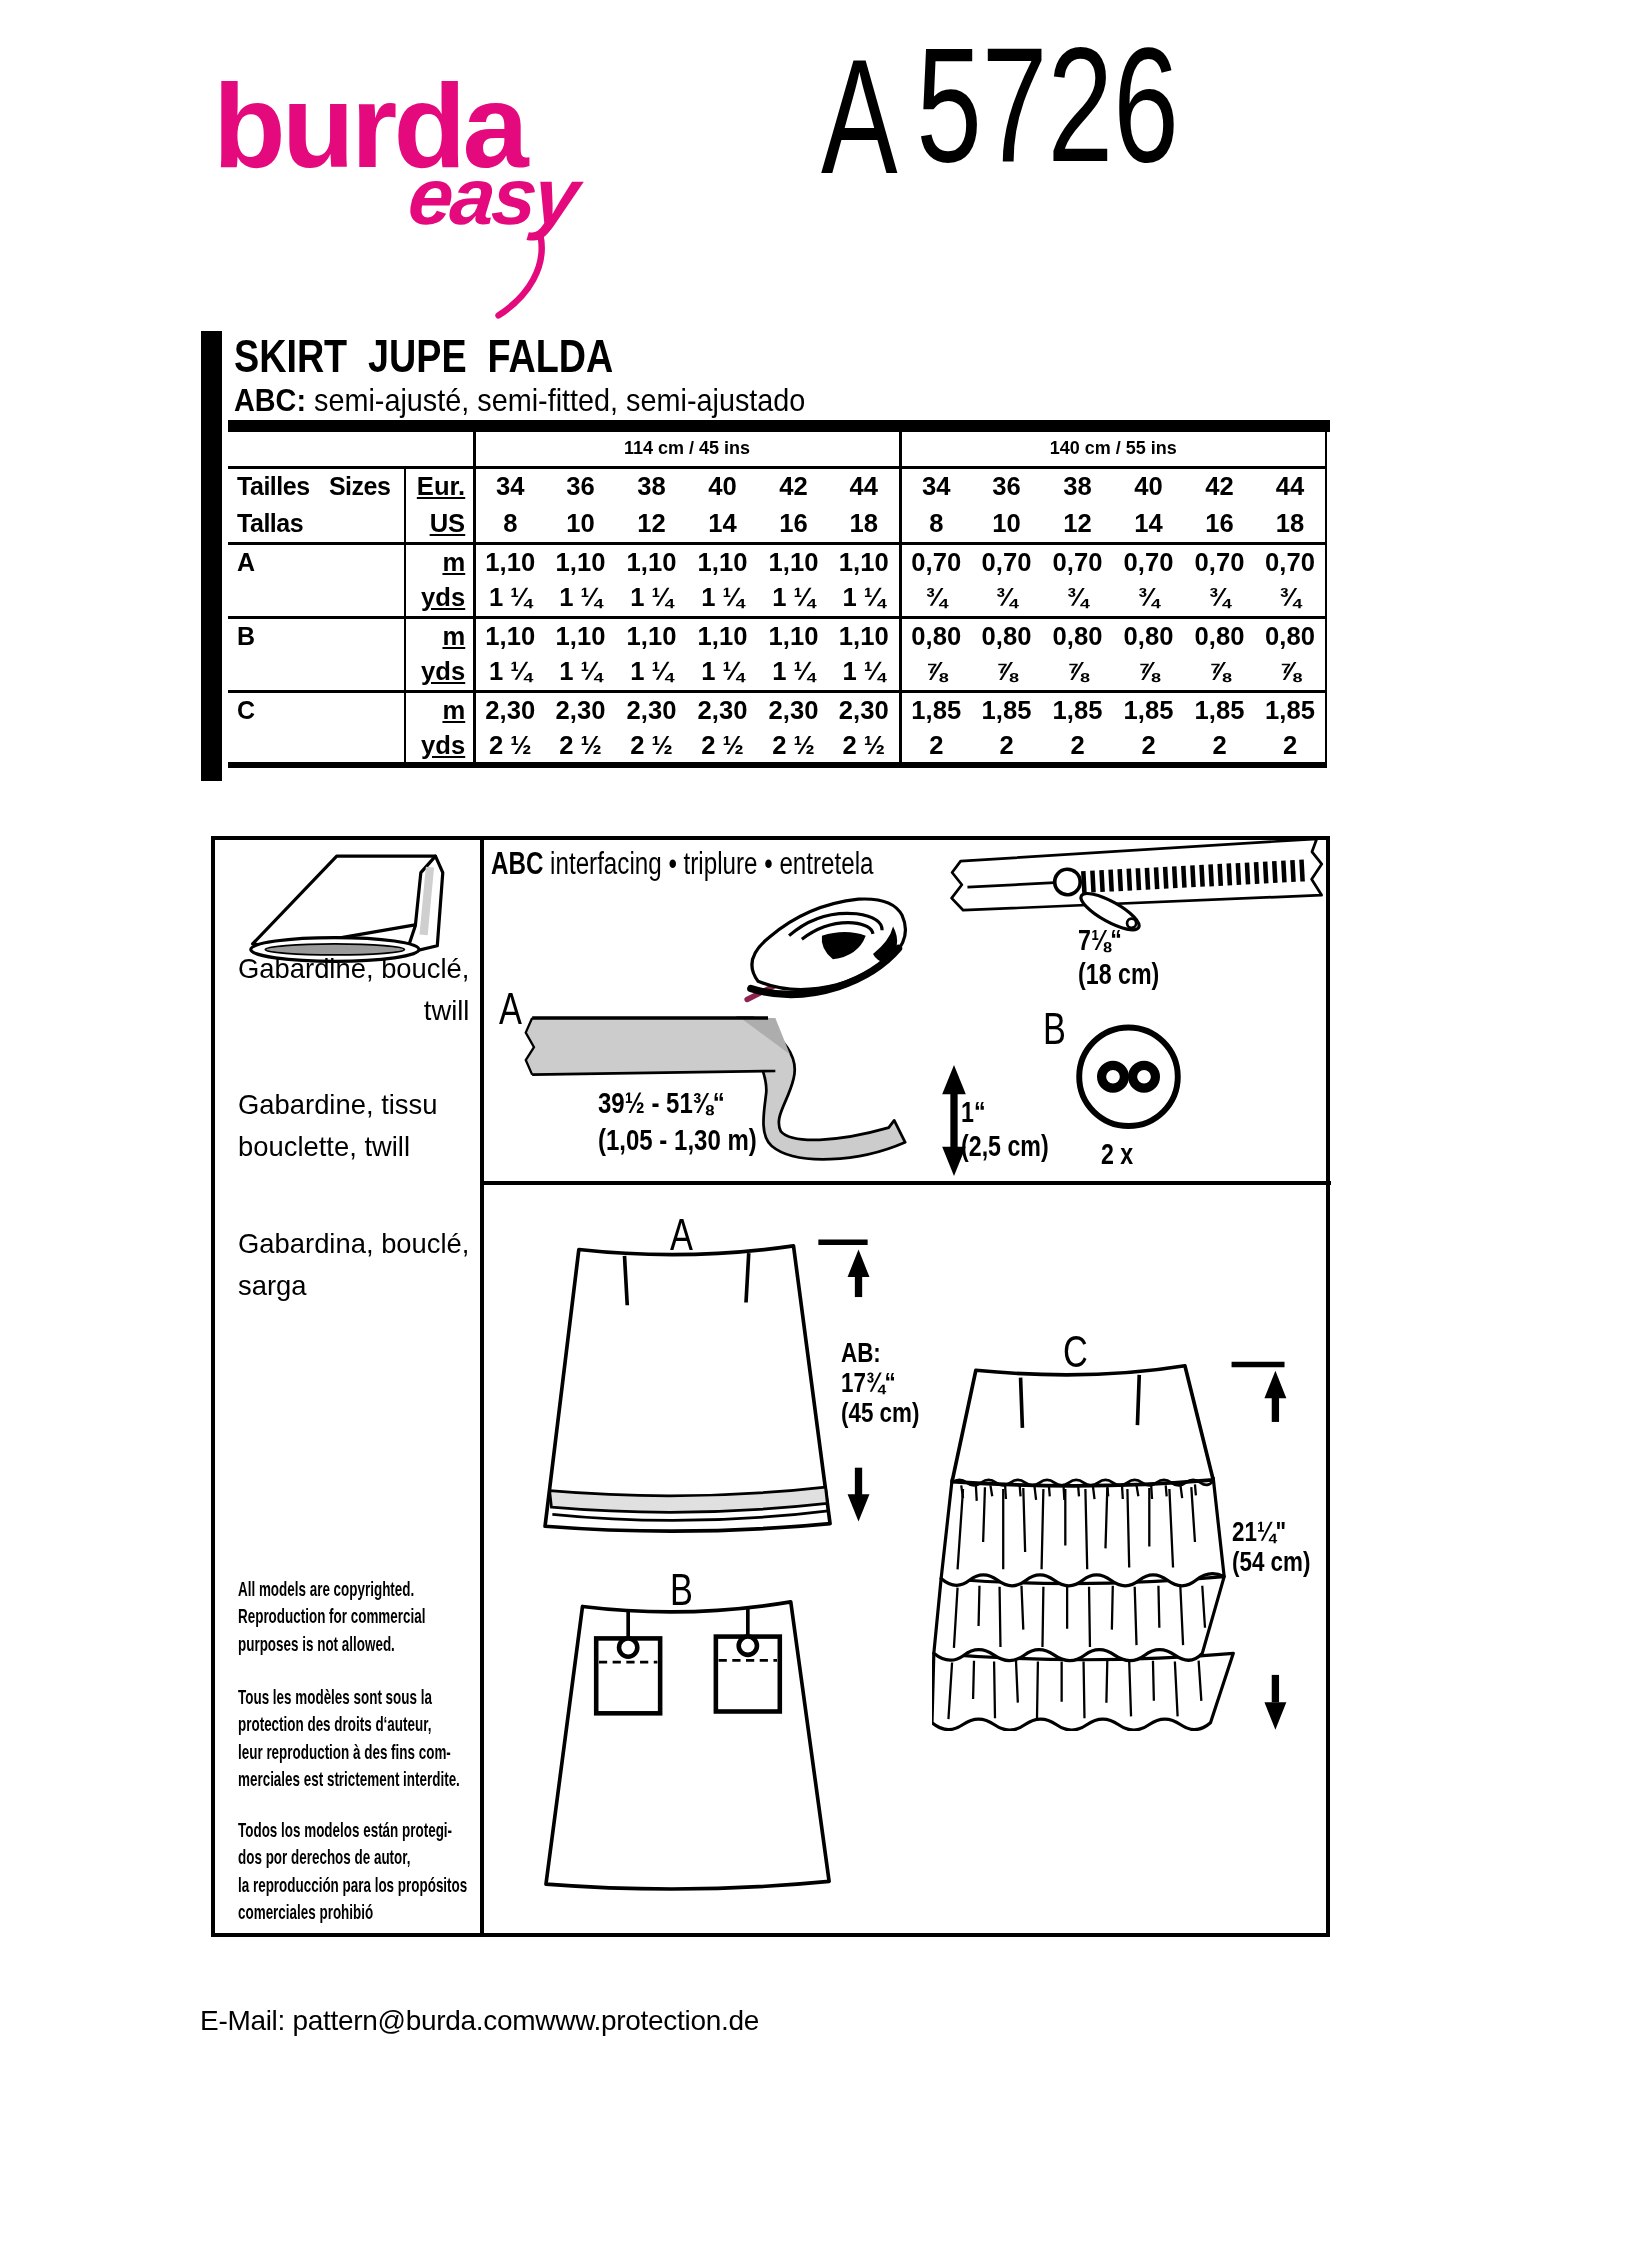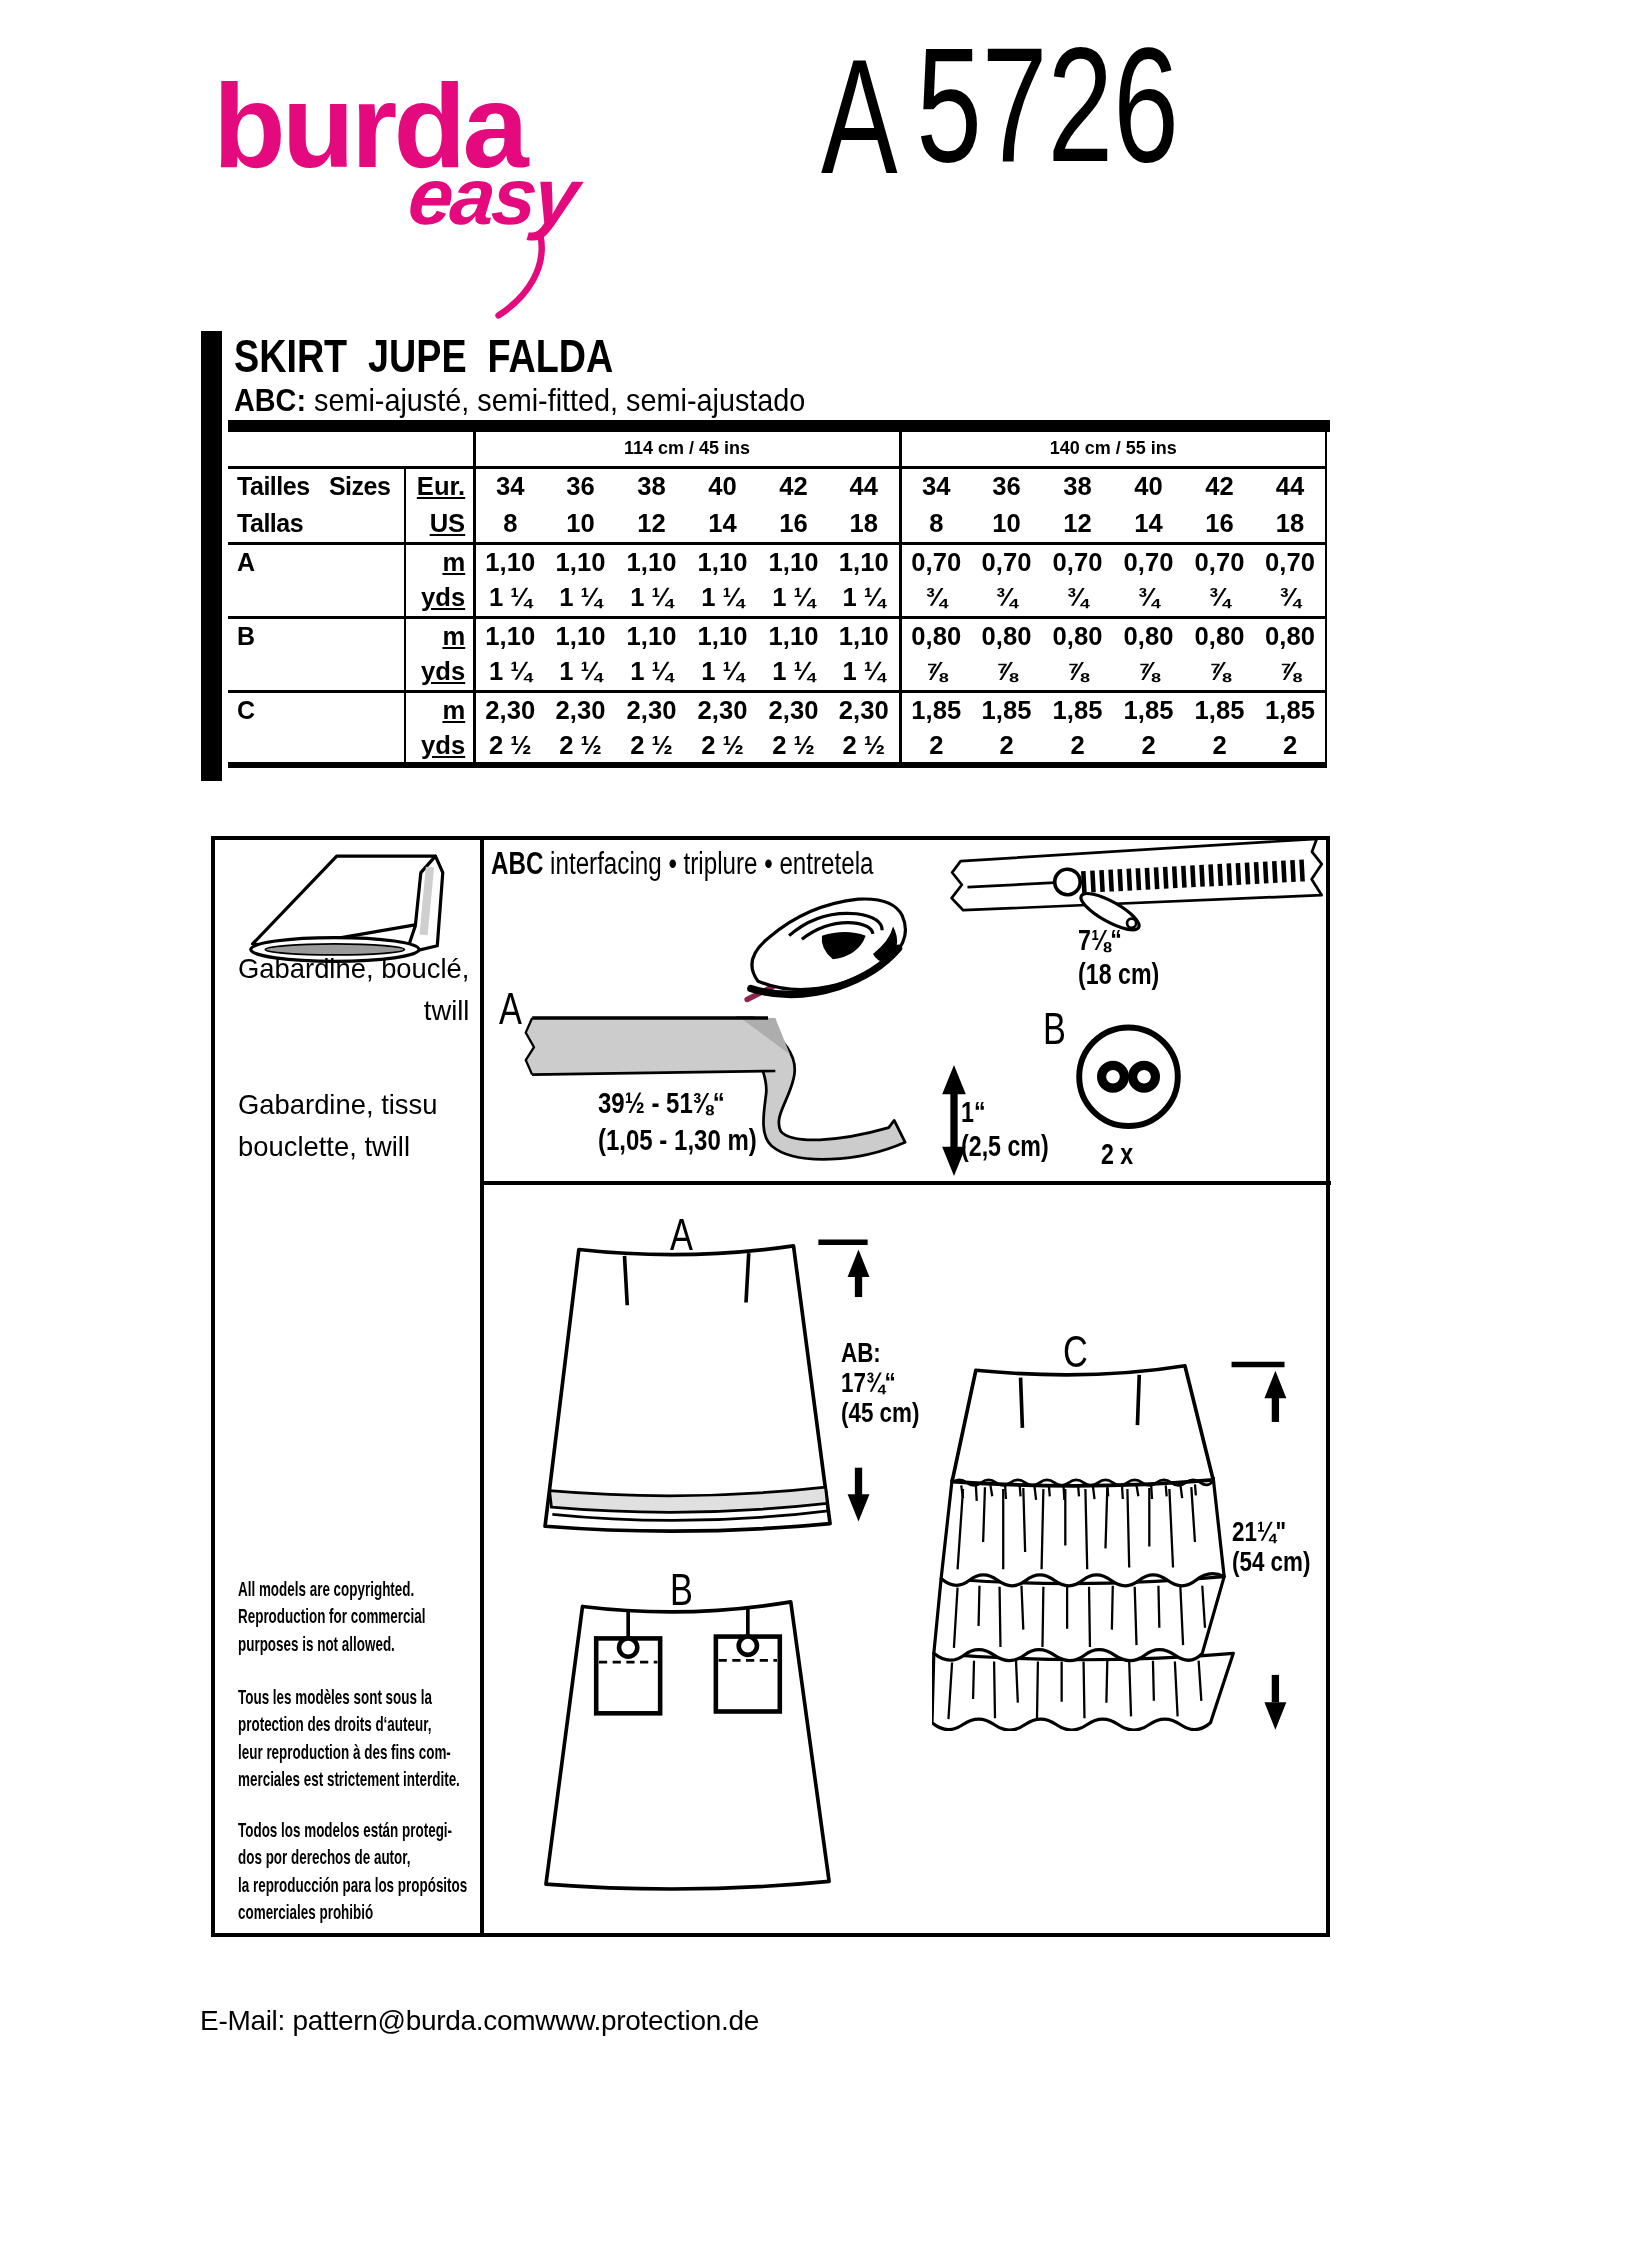--- a/index.html
+++ b/index.html
@@ -254,6 +254,8 @@
 twill</div>
   <div class="abs fabric-txt f-fr pre">Gabardine, tissu
 bouclette, twill</div>
+  <div class="abs fabric-txt f-es pre">Gabardina, bouclé,
+sarga</div>
   <div class="abs copy-txt c-en">All models are copyrighted.
 Reproduction for commercial
 purposes is not allowed.</div>

